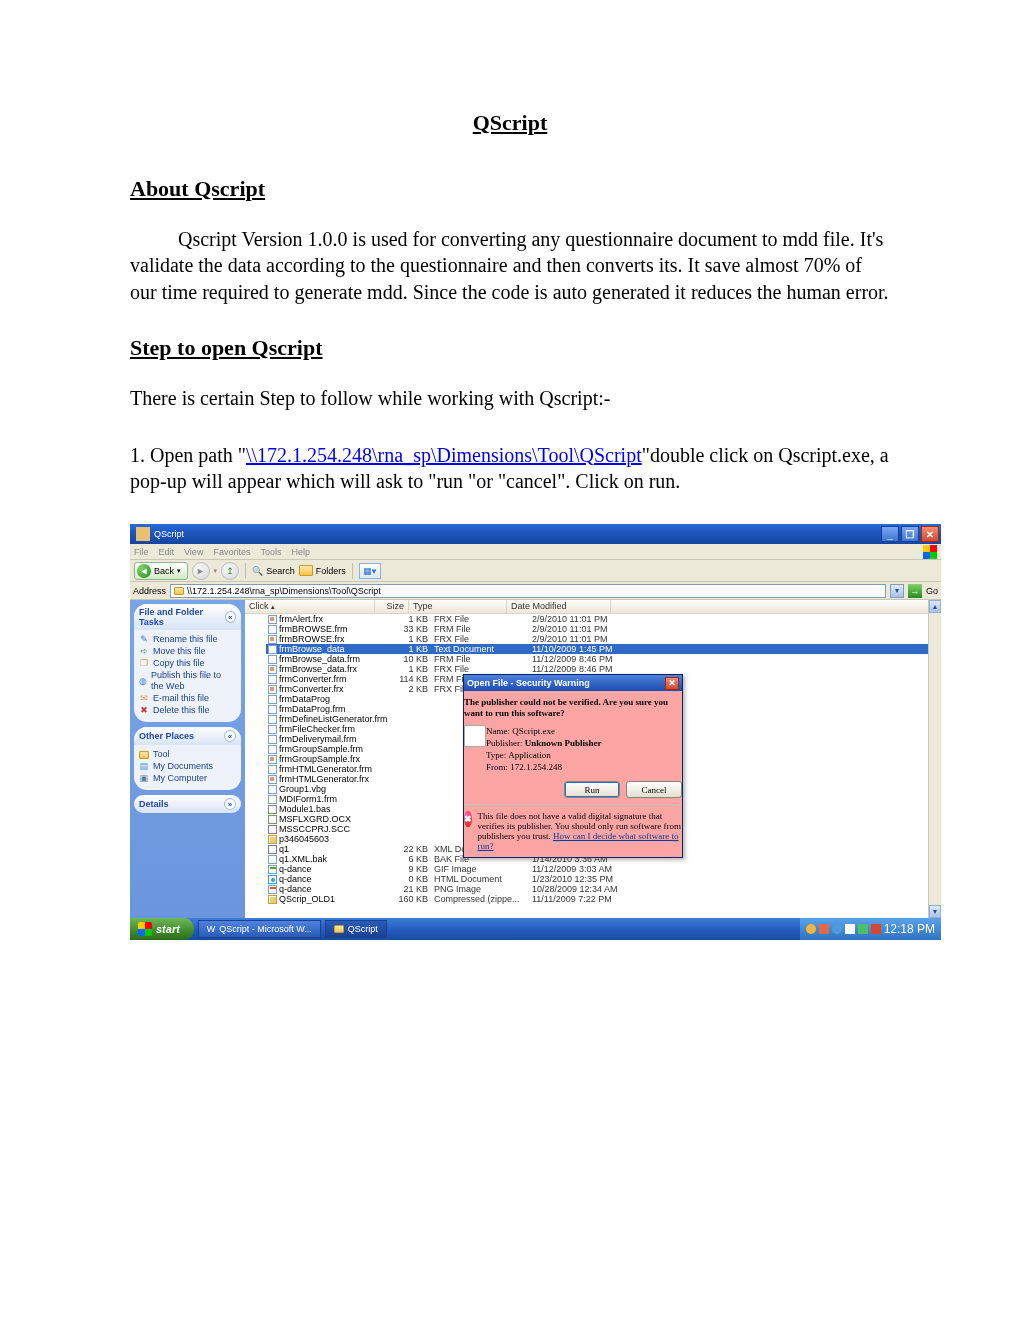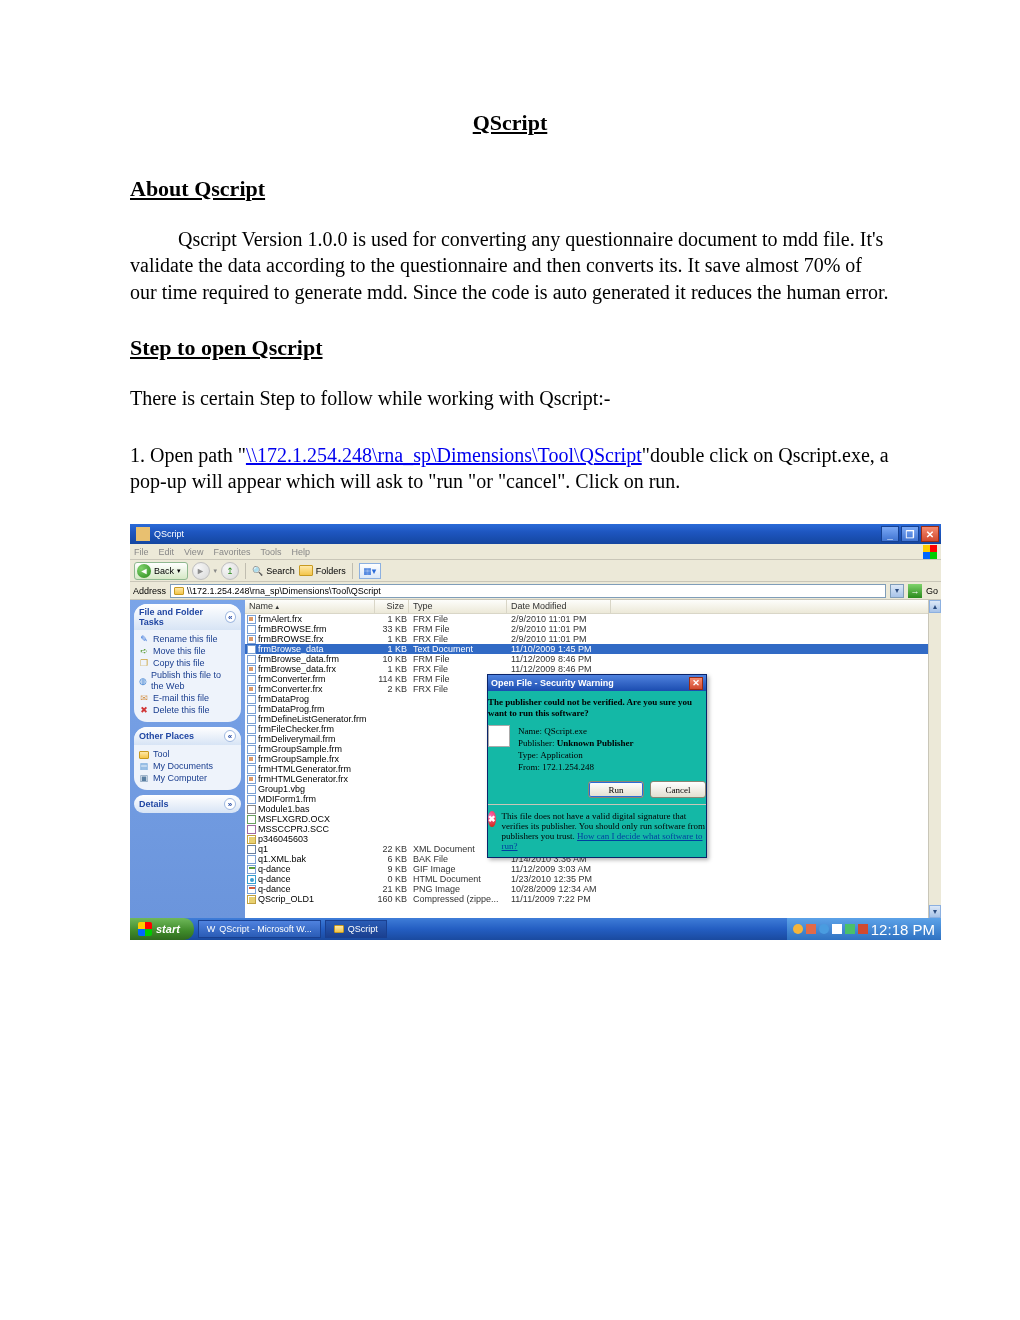--- a/index.html
+++ b/index.html
@@ -501,7 +501,7 @@
 
     <div class="filepane">
       <div class="col-head">
-        <div class="col-name"><span>Name</span> <span style="font-size:7px;">▴</span></div>
+        <div class="col-name"><span>Click</span> <span style="font-size:7px;">▴</span></div>
         <div class="col-size">Size</div>
         <div class="col-type">Type</div>
         <div class="col-date">Date Modified</div>

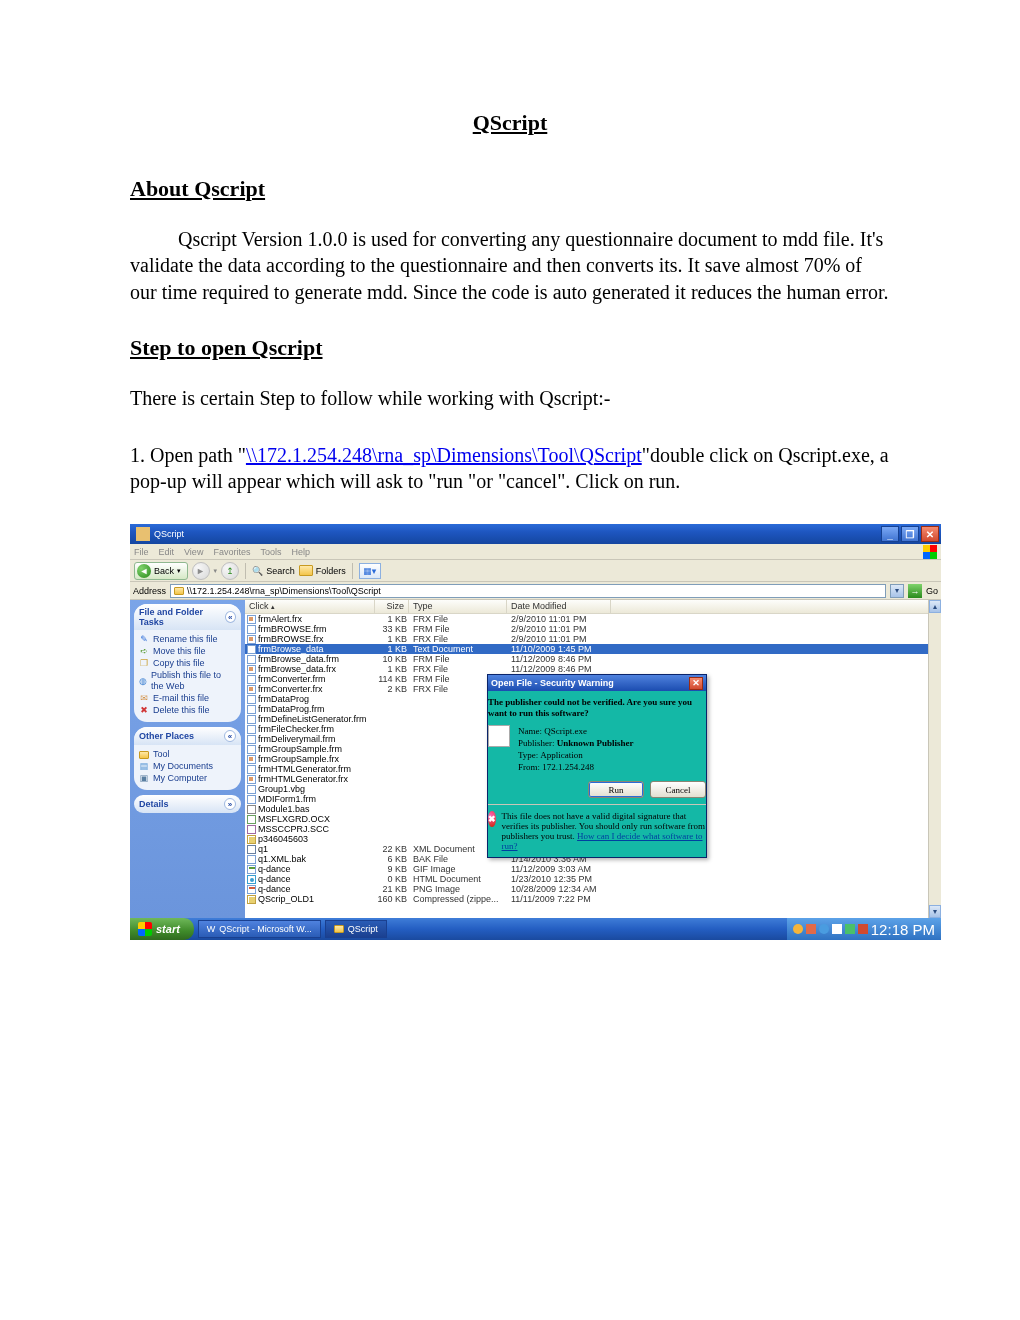--- a/index.html
+++ b/index.html
@@ -221,7 +221,7 @@
   .col-type { width: 98px; }
   .col-date { width: 104px; }
 
-  .file-rows { position:relative; }
+  .file-rows { position:relative;padding-left:21px; }
   .row {
     display:flex; height:10px; line-height:10px;
     padding: 0;

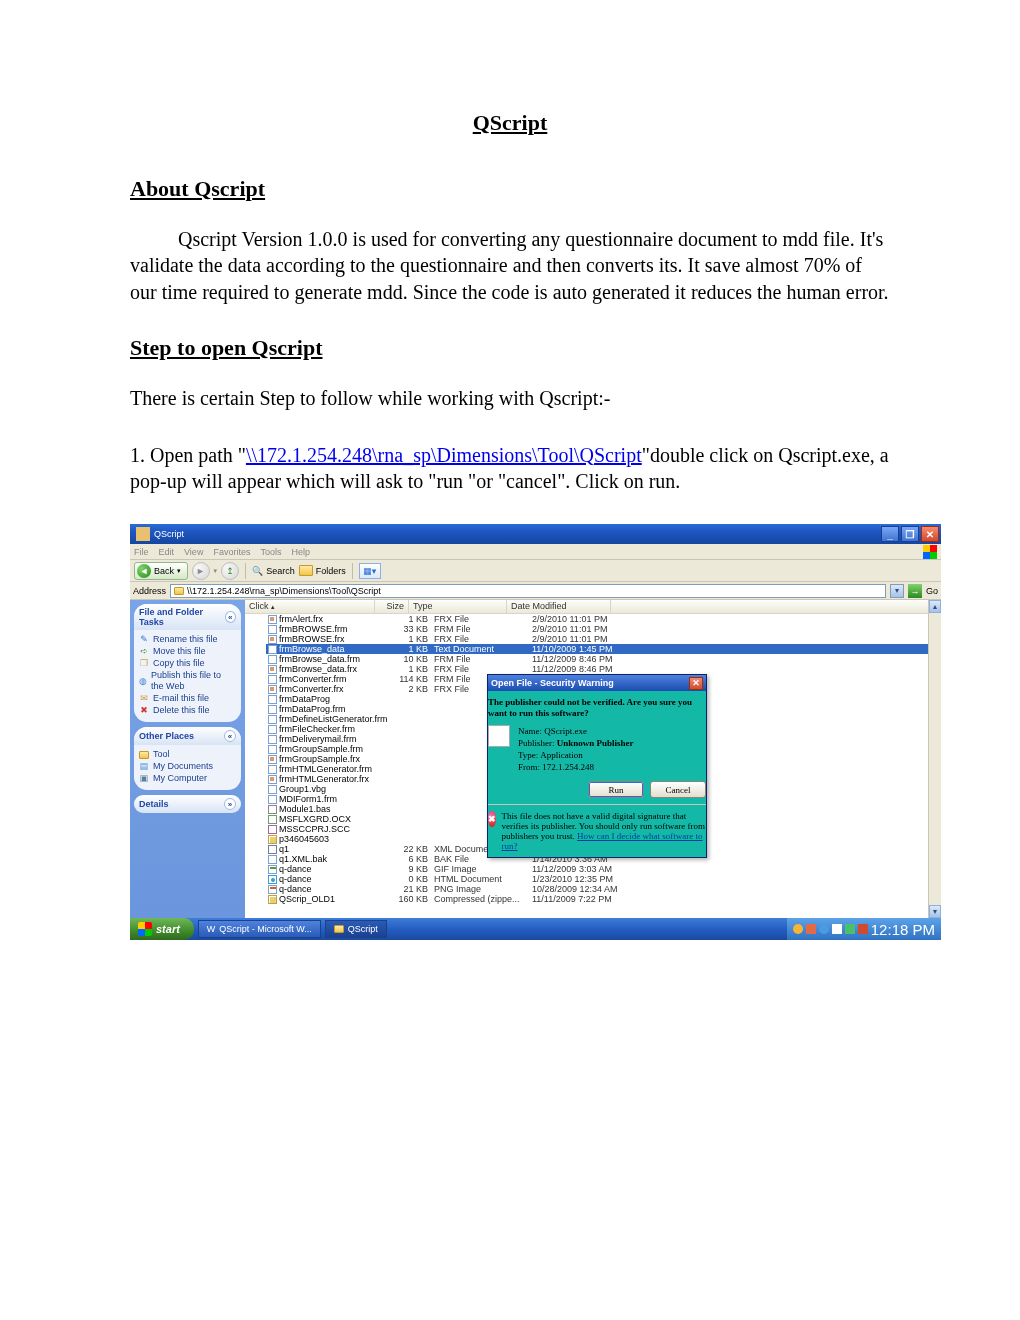--- a/index.html
+++ b/index.html
@@ -272,12 +272,11 @@
     position:absolute;
     left: 218px; top: 74px;
     width: 220px;
-    background:#14b8a6;
+    background:#fca5a5;
     border:1px solid #0a246a;
     box-shadow: 2px 2px 4px rgba(0,0,0,.3);
     z-index: 50;
     font-size: 9px;
-    margin-left: 24px;
   }
   .dlg-title {
     height:16px;

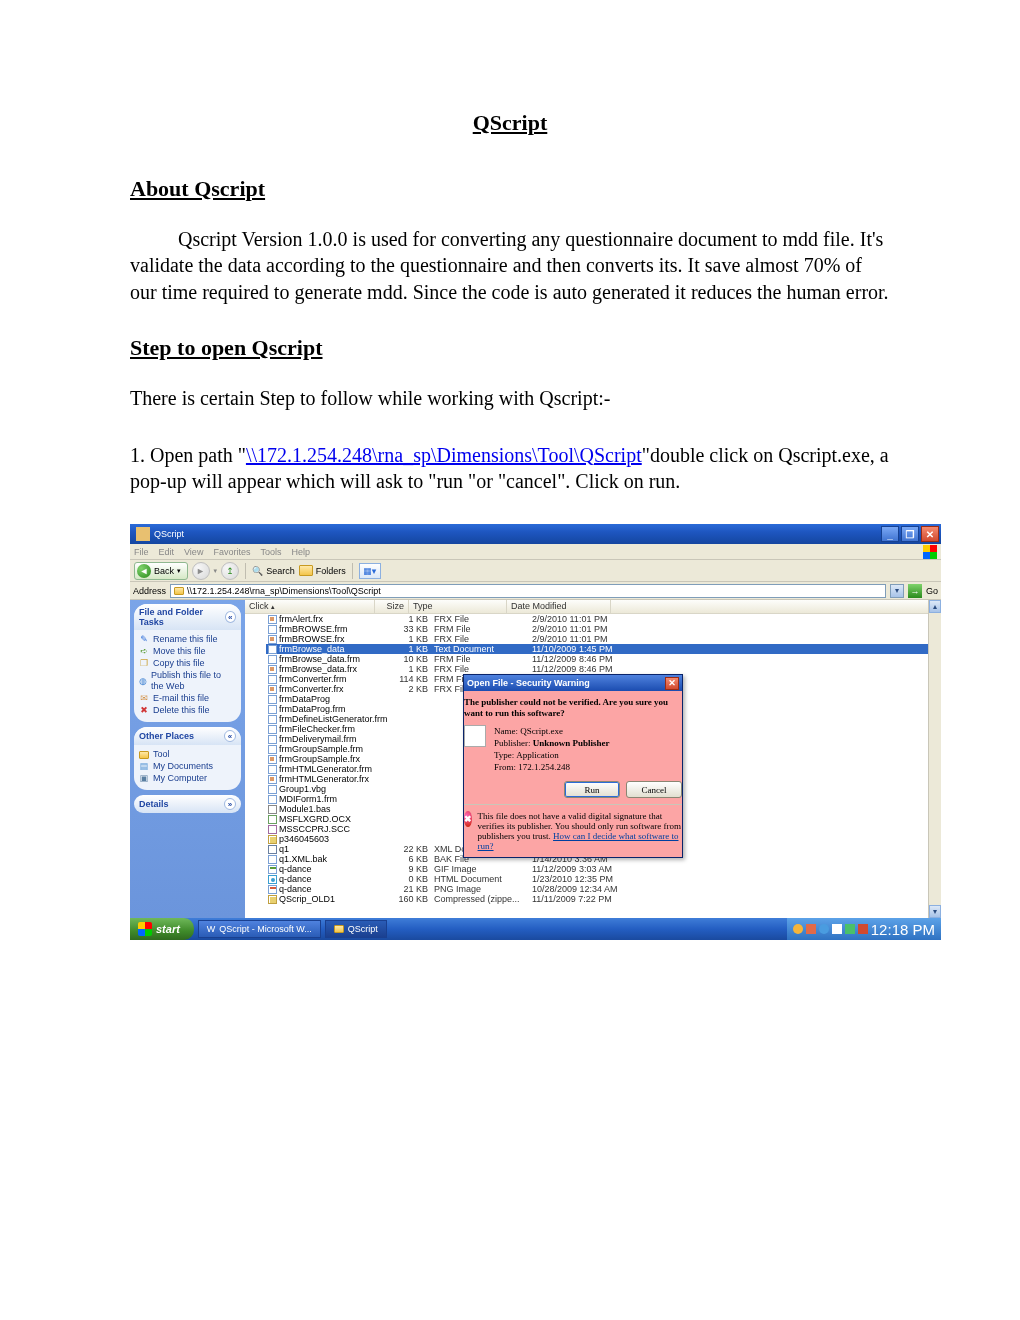--- a/index.html
+++ b/index.html
@@ -294,7 +294,7 @@
   }
   .dlg-body { padding: 6px 0; font-family: Liberation Serif, serif; }
   .dlg-msg { font-weight:bold; margin-bottom:6px; line-height:11px;}
-  .dlg-info { display:flex; gap:8px; margin-bottom:8px;}
+  .dlg-info { display:flex; margin-bottom:8px;}
   .dlg-icon {
     width:22px; height:22px; background:#fff; border:1px solid #aaa;
   }

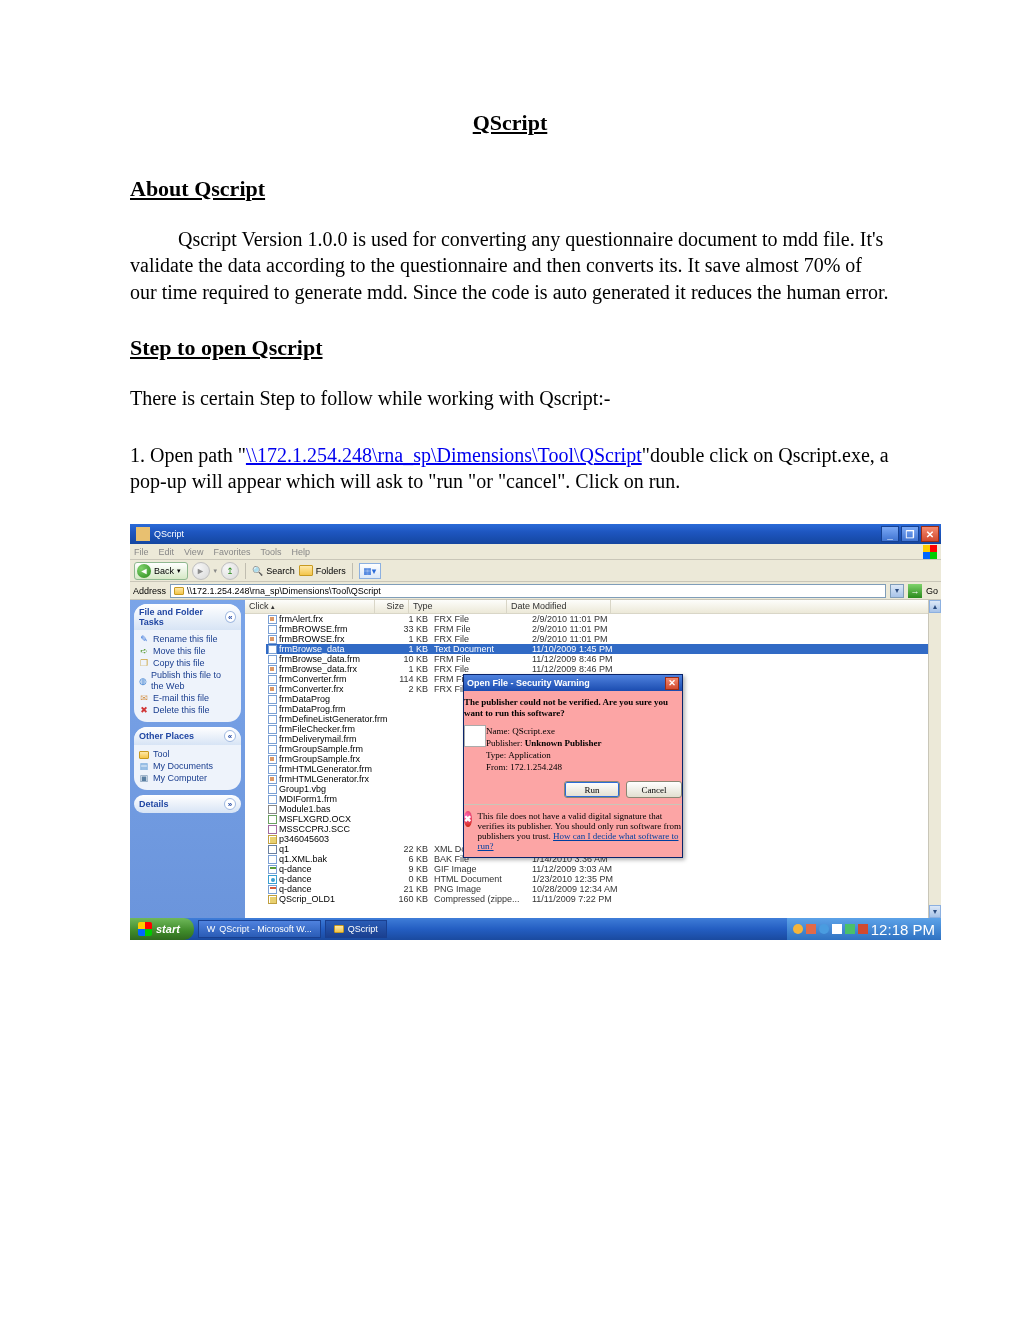--- a/index.html
+++ b/index.html
@@ -356,7 +356,7 @@
     background: linear-gradient(#5ca2e8,#2f72c2);
     padding: 0 6px;
     display:flex; align-items:center; gap:3px;
-    font-size:15px;
+    font-size:12px;
   }
   .tray .ti { width:10px; height:10px; }
   .ti-1{background:#f5b53a;border-radius:50%;}

